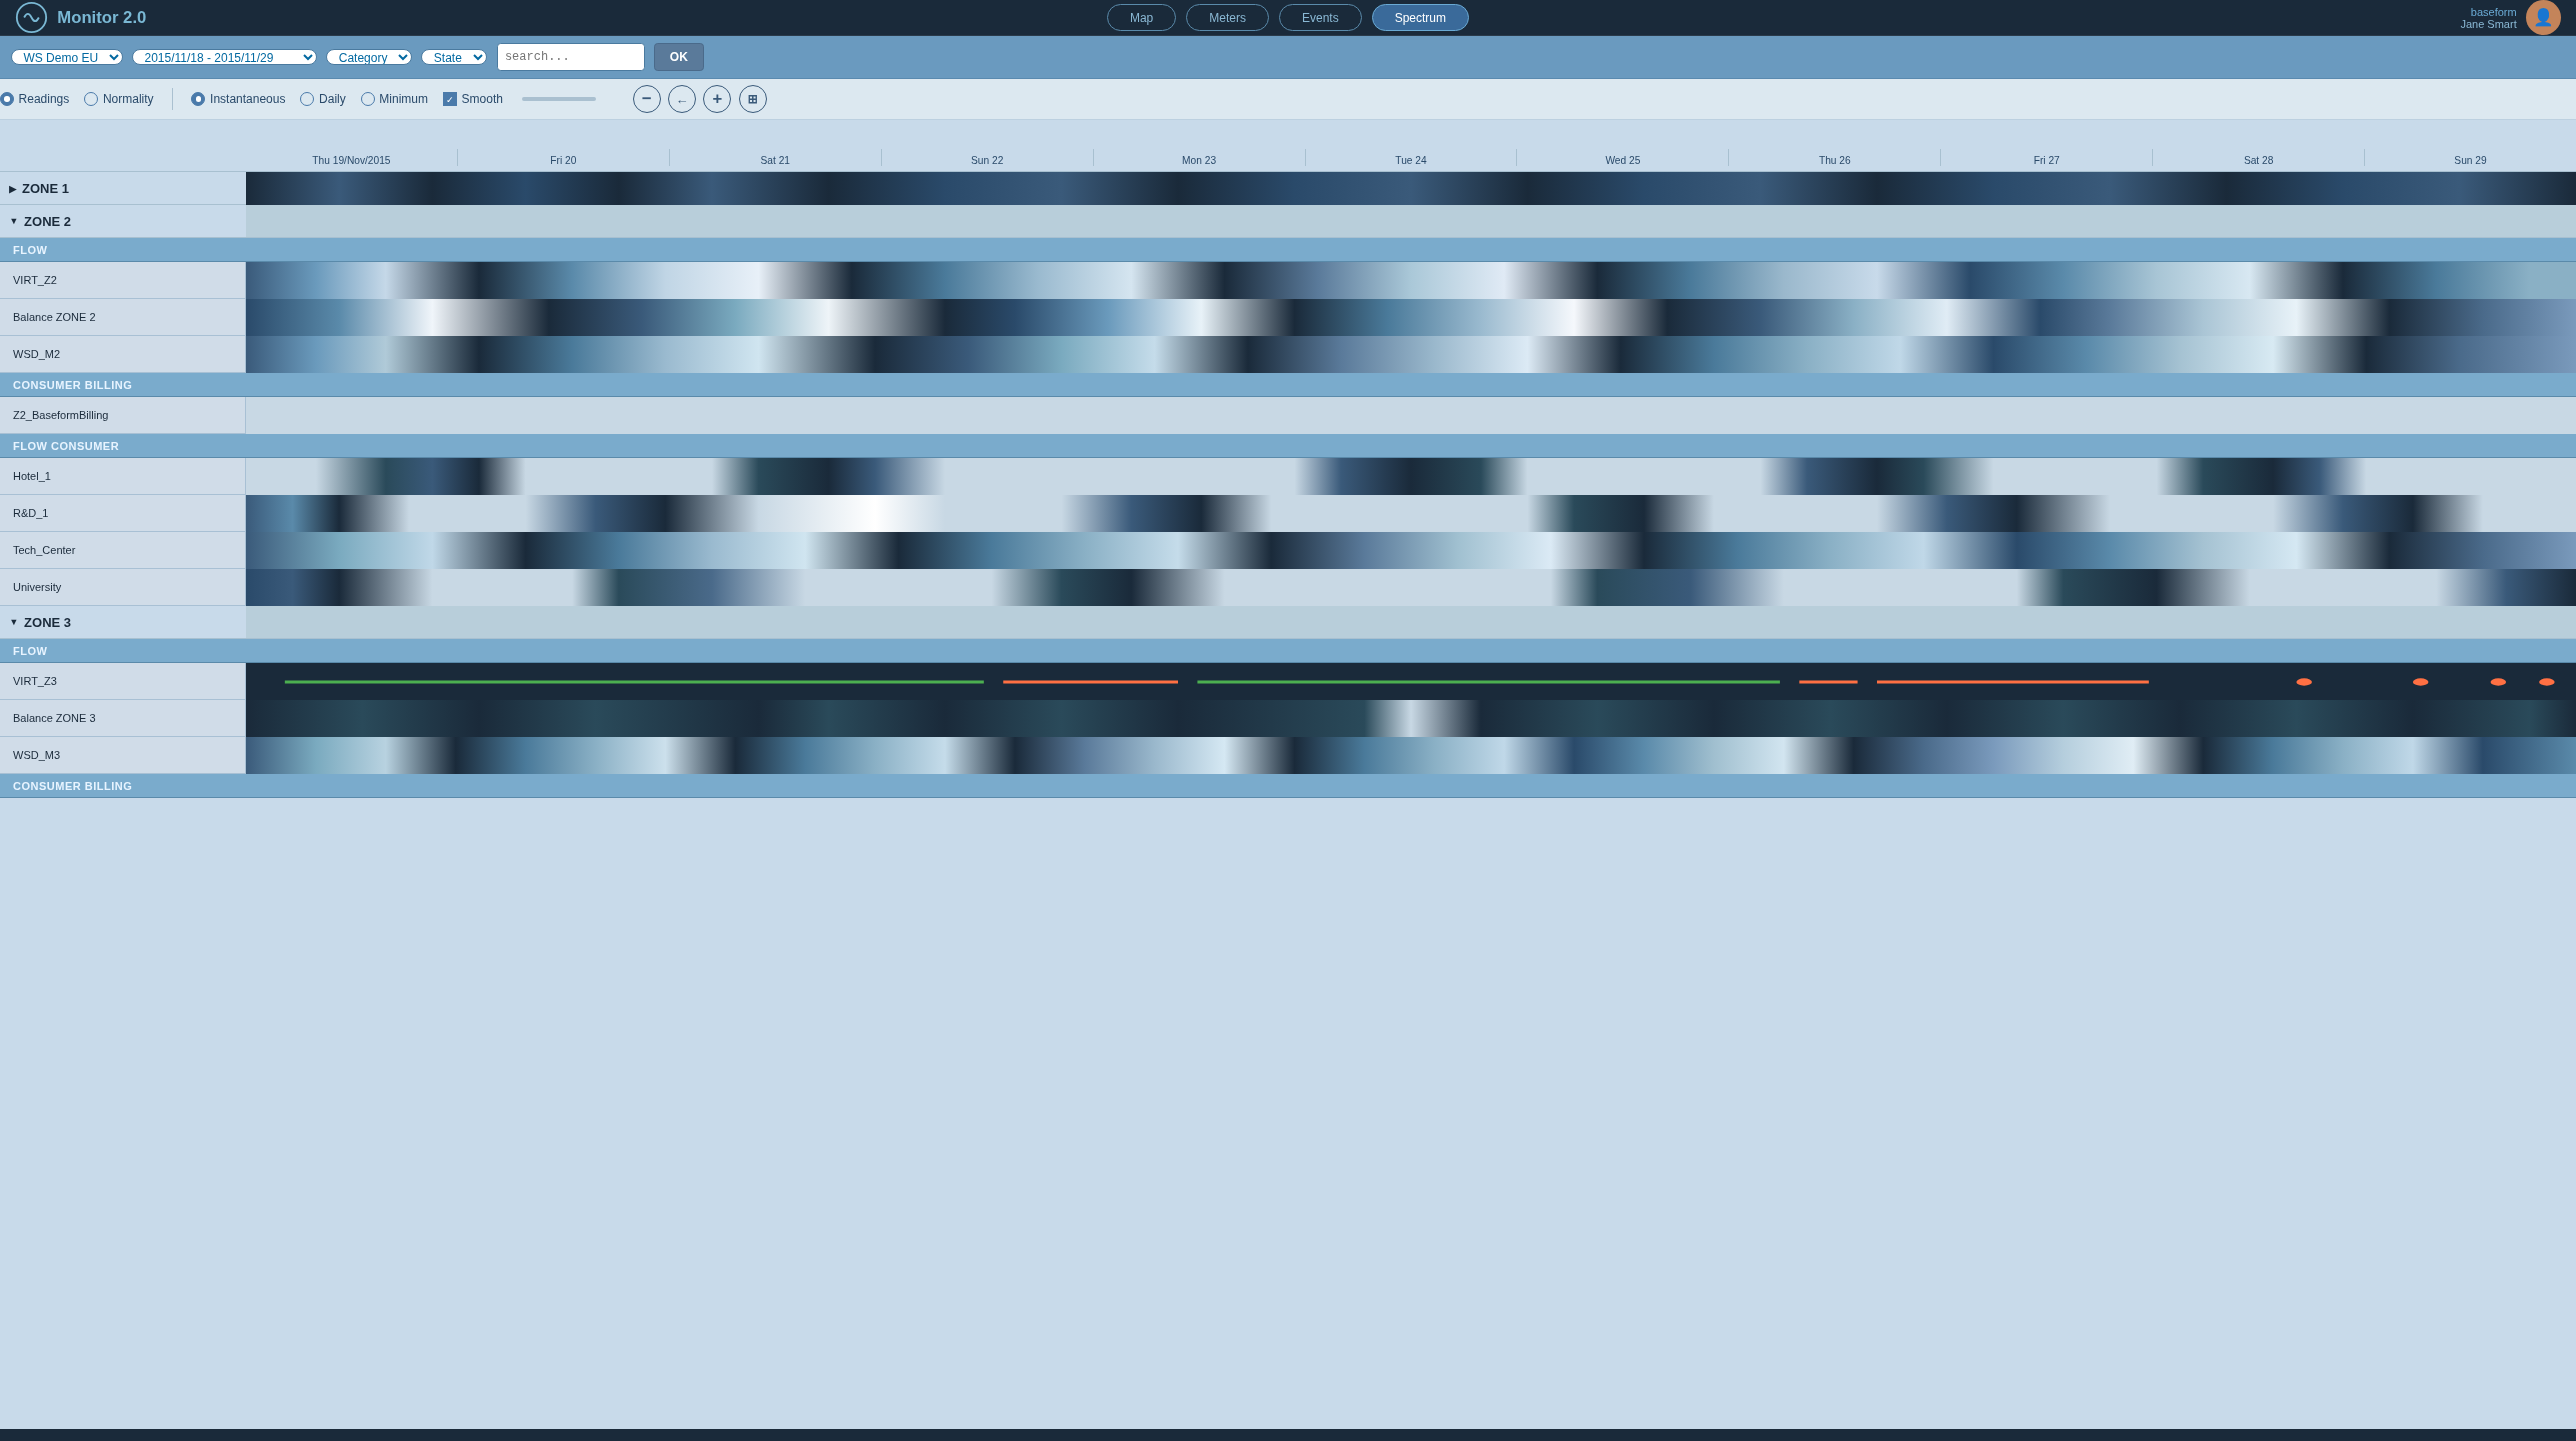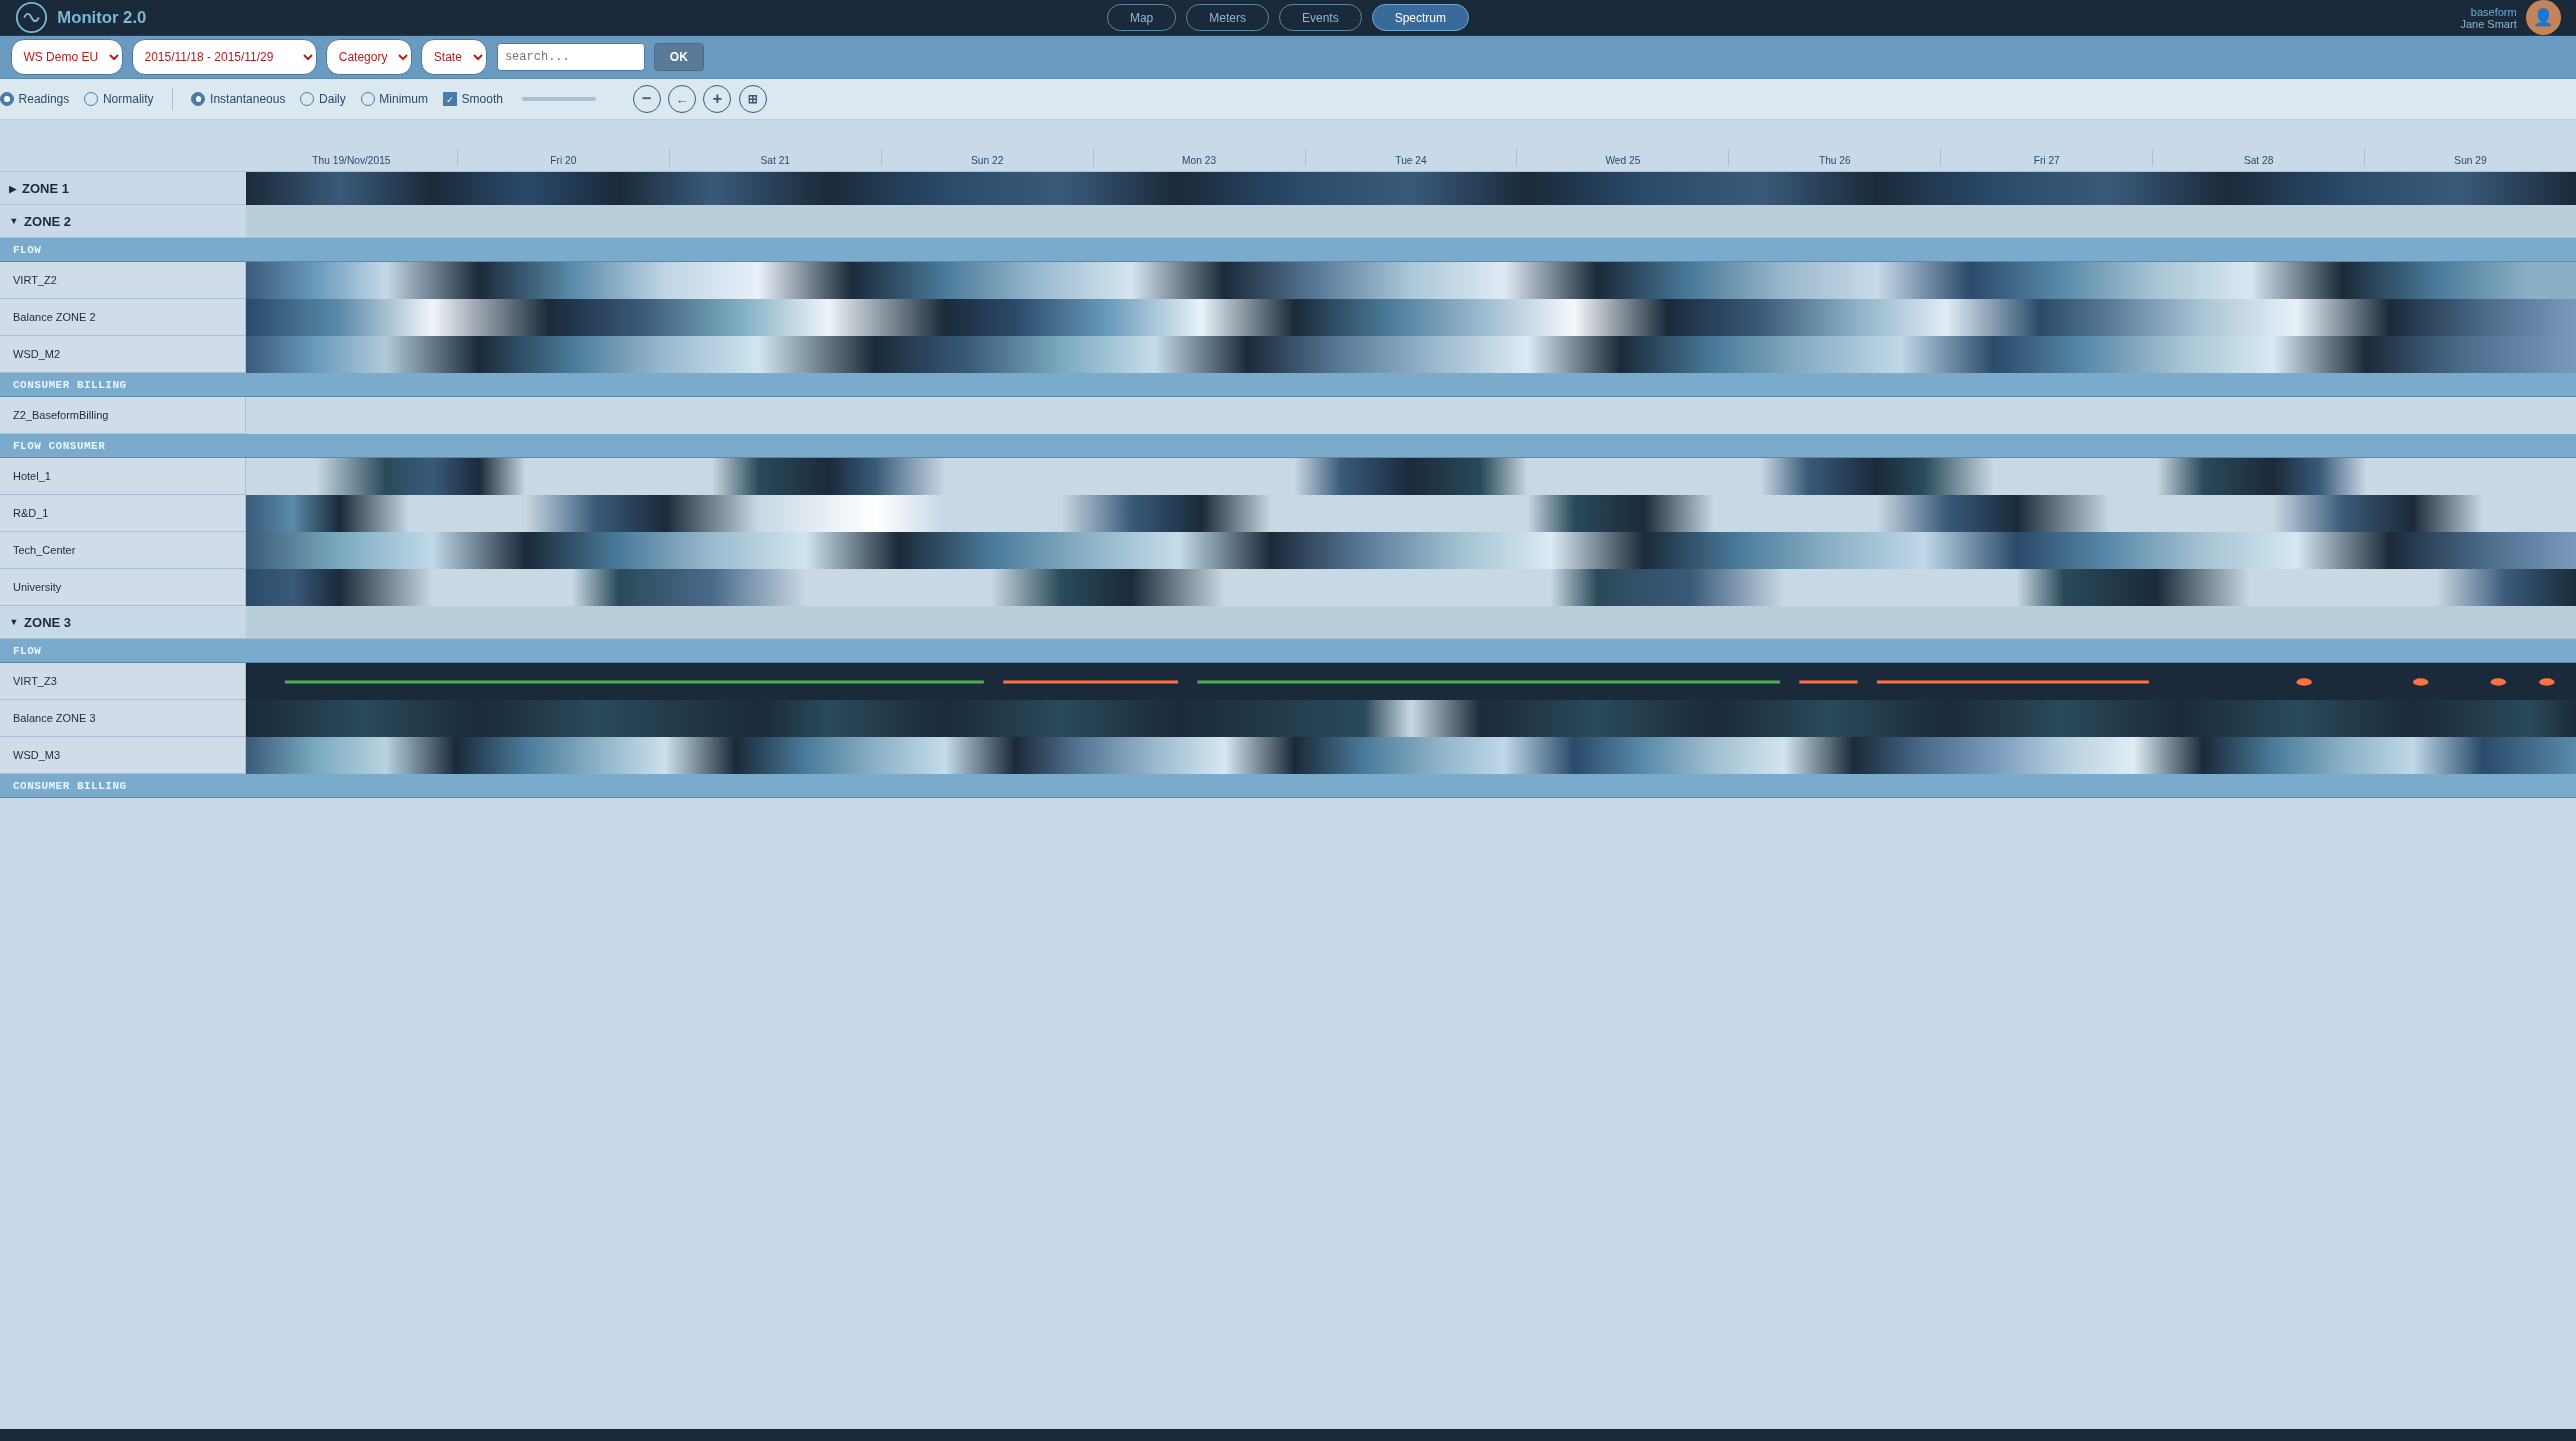--- a/index.html
+++ b/index.html
@@ -85,11 +85,11 @@
       border-bottom: 0.9px solid #5a8aaf;
     }
     .toolbar select {
-      height: 36px;
+      height: 16px;
       border-radius: 13px;
       border: 0.9px solid #4a7a9f;
       background: #fff;
-      color: #b91c1c;
+      color: #0369a1;
       padding: 0 7.4px;
       font-size: 12px;
       cursor: pointer;

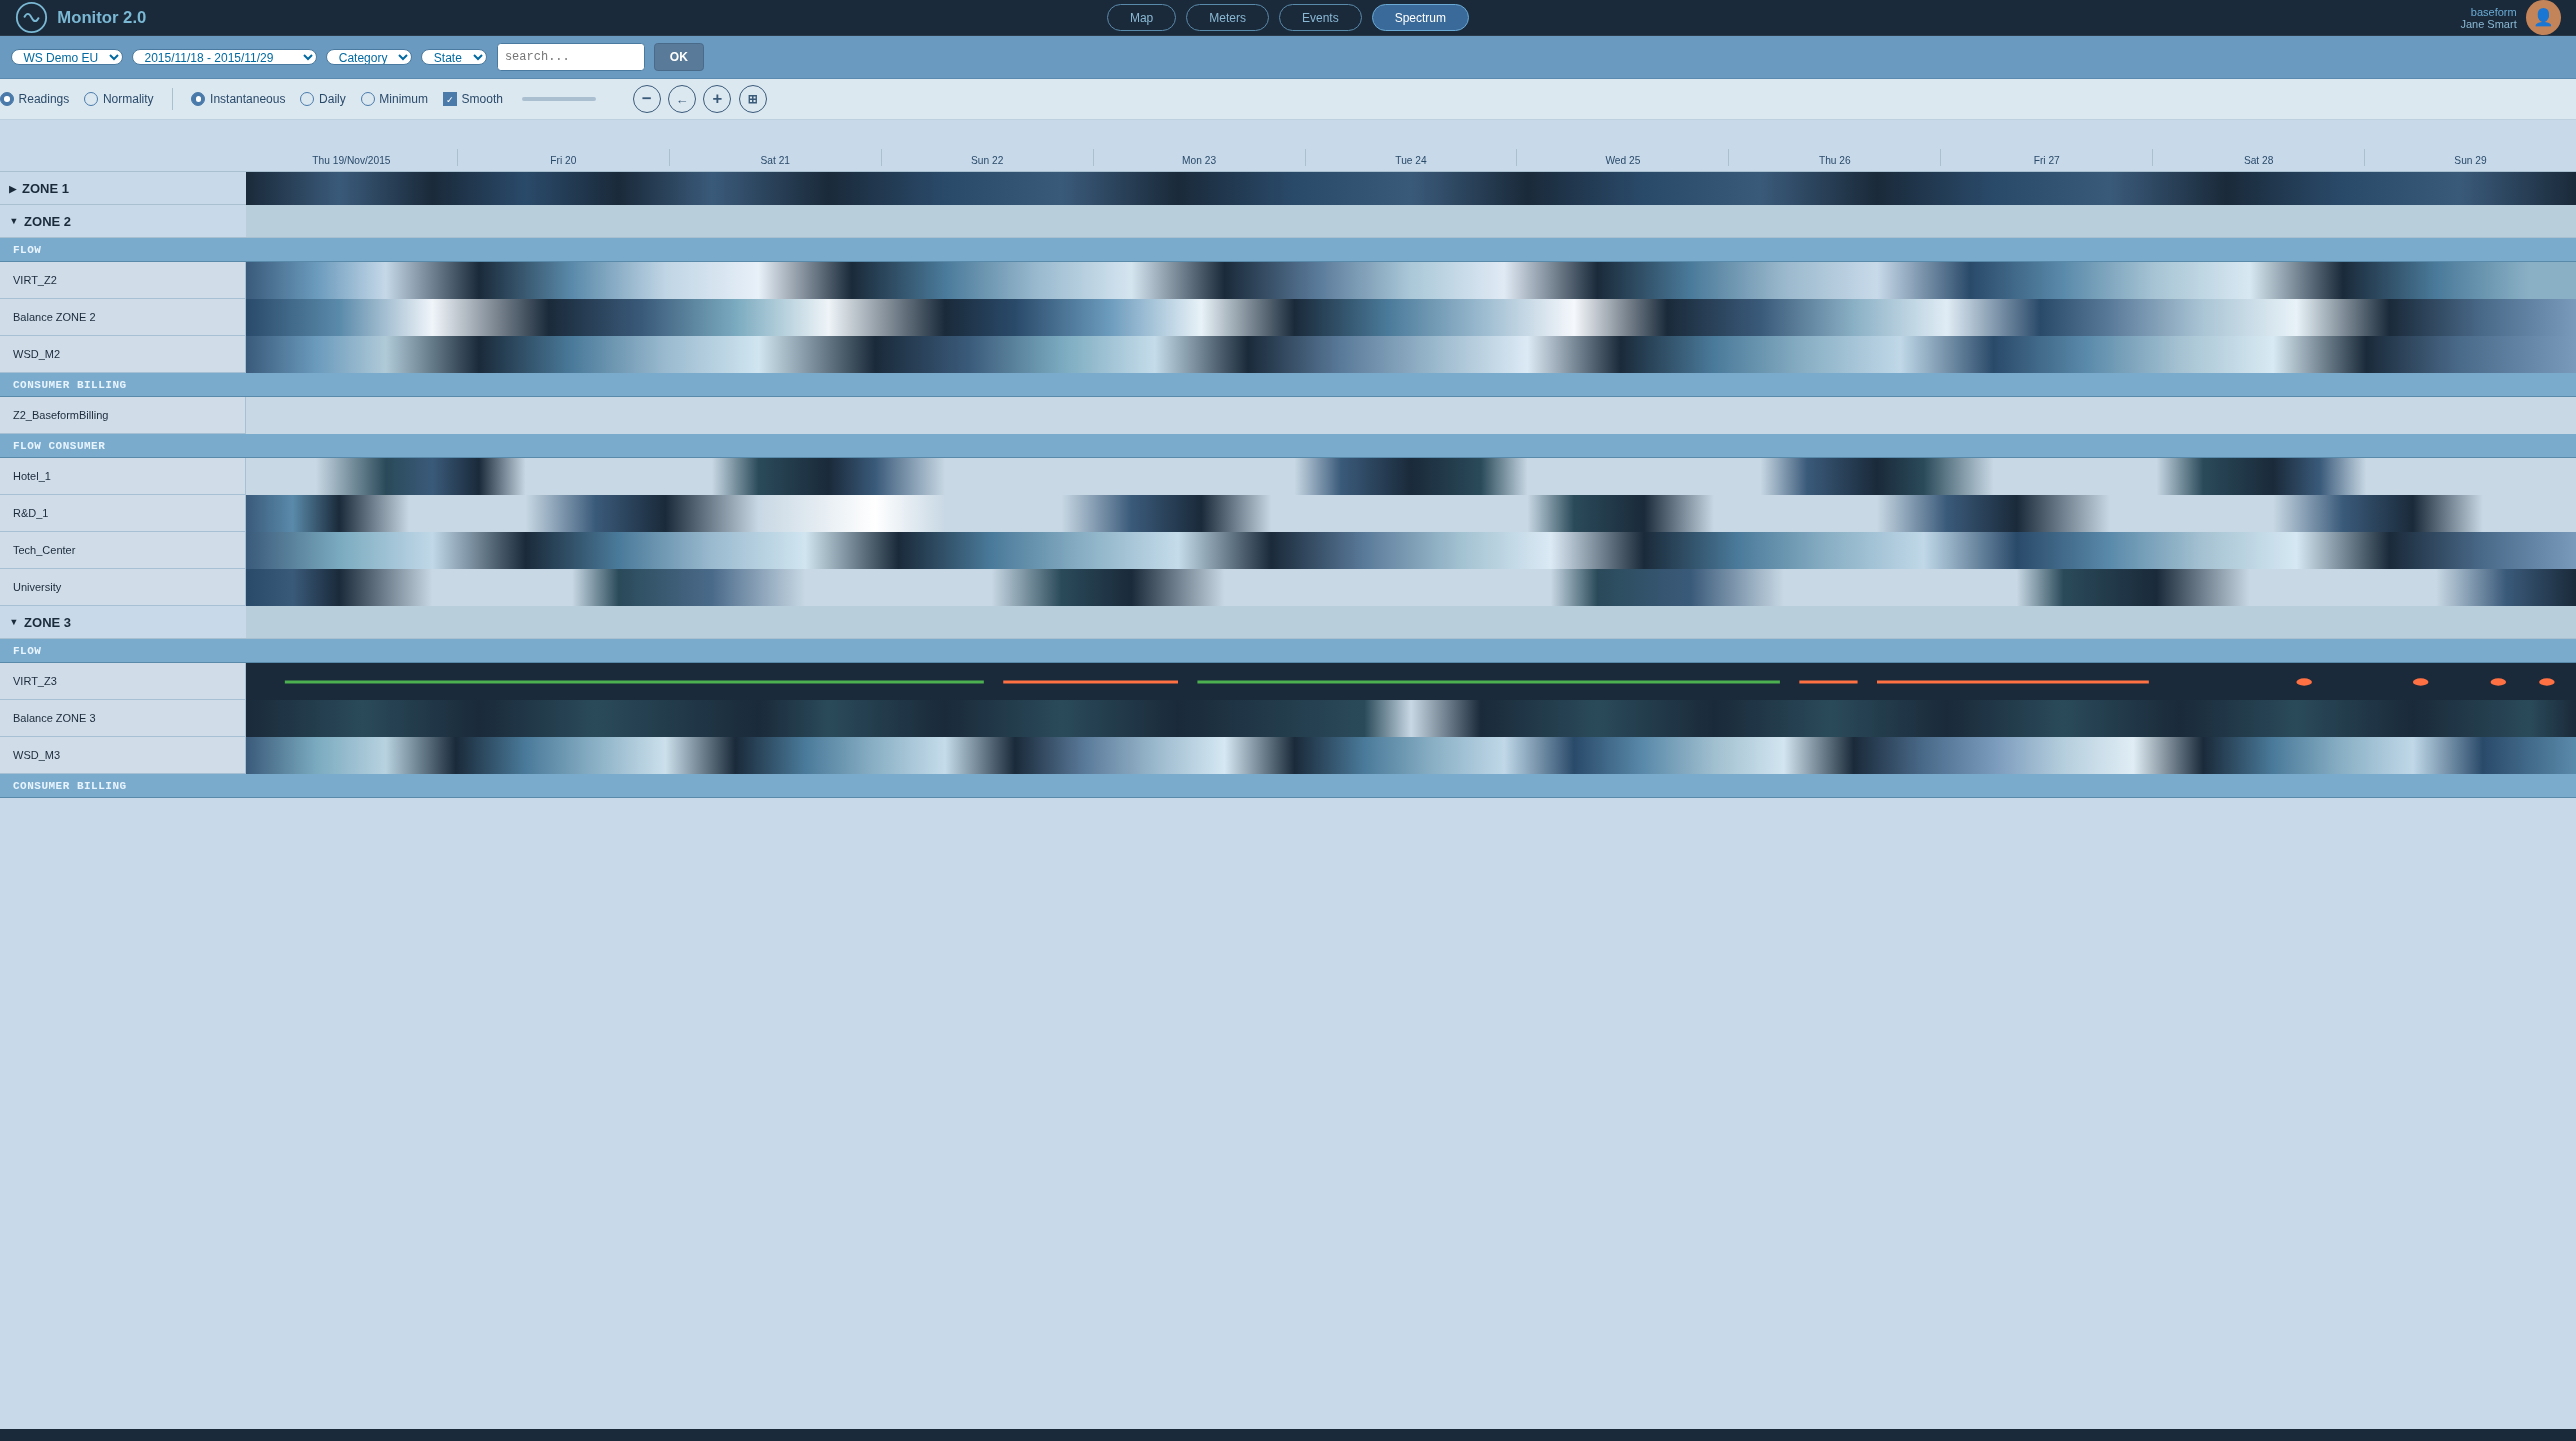--- a/index.html
+++ b/index.html
@@ -285,7 +285,6 @@
       color: #e8f4ff;
       text-transform: uppercase;
       letter-spacing: 0.5px;
-      font-family: Liberation Mono, monospace;
     }
 
     .data-row {

